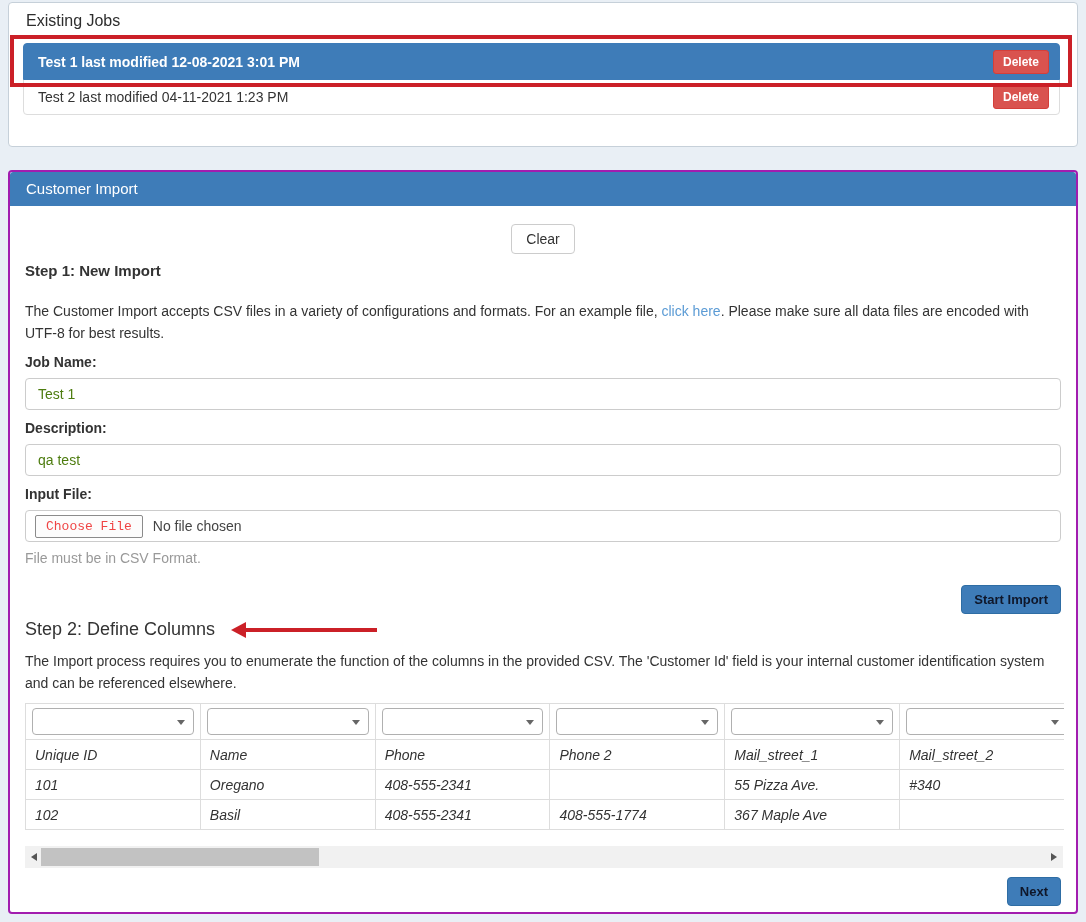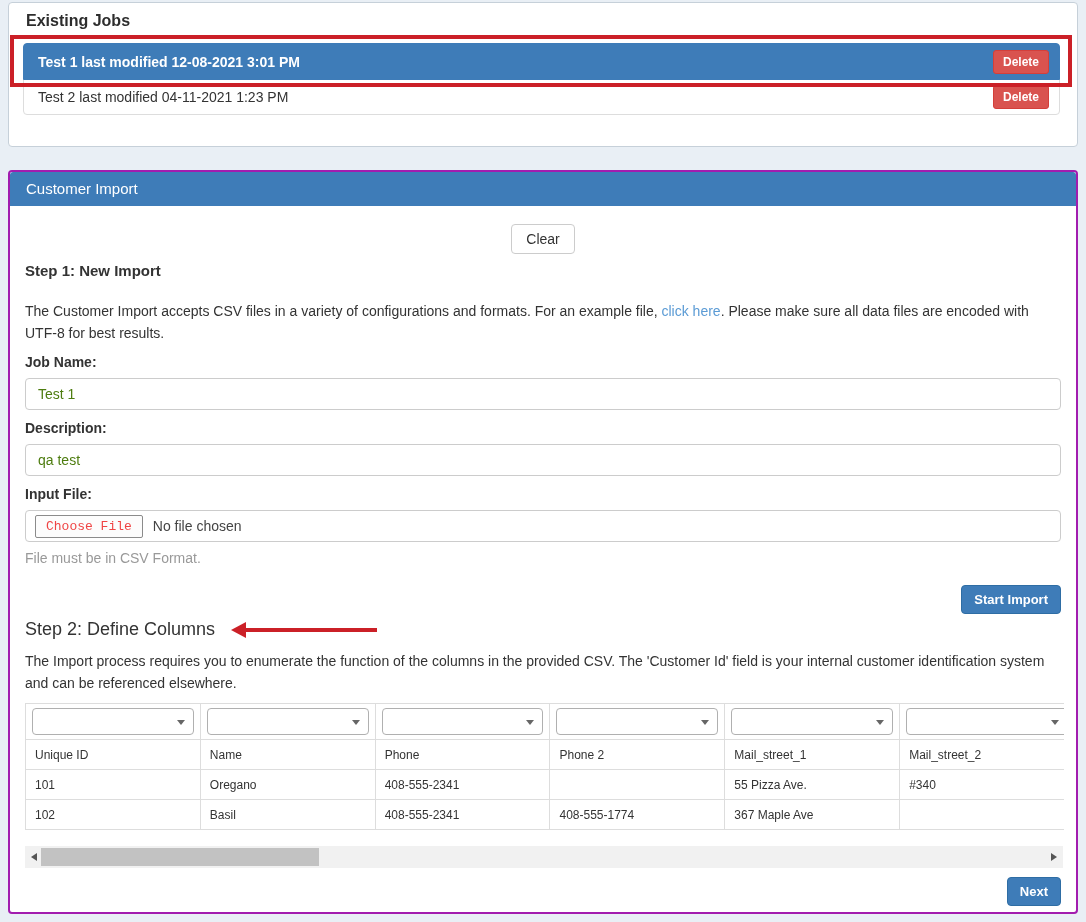--- a/index.html
+++ b/index.html
@@ -16,7 +16,7 @@
     position:absolute; left:8px; top:2px; width:1070px; height:145px;
     background:#fff; border:1px solid #c6d0d9; border-radius:4px;
   }
-  .ej-title { padding:9px 0 0 17px; font-size:16px; color:#2d2d2d;font-weight:bold; }
+  .ej-title { padding:9px 0 0 17px; font-size:16px; color:#2d2d2d; }
   .job-list { position:relative; margin:13px 17px 0 14px; }
   .job-row {
     display:flex; align-items:center; justify-content:space-between;

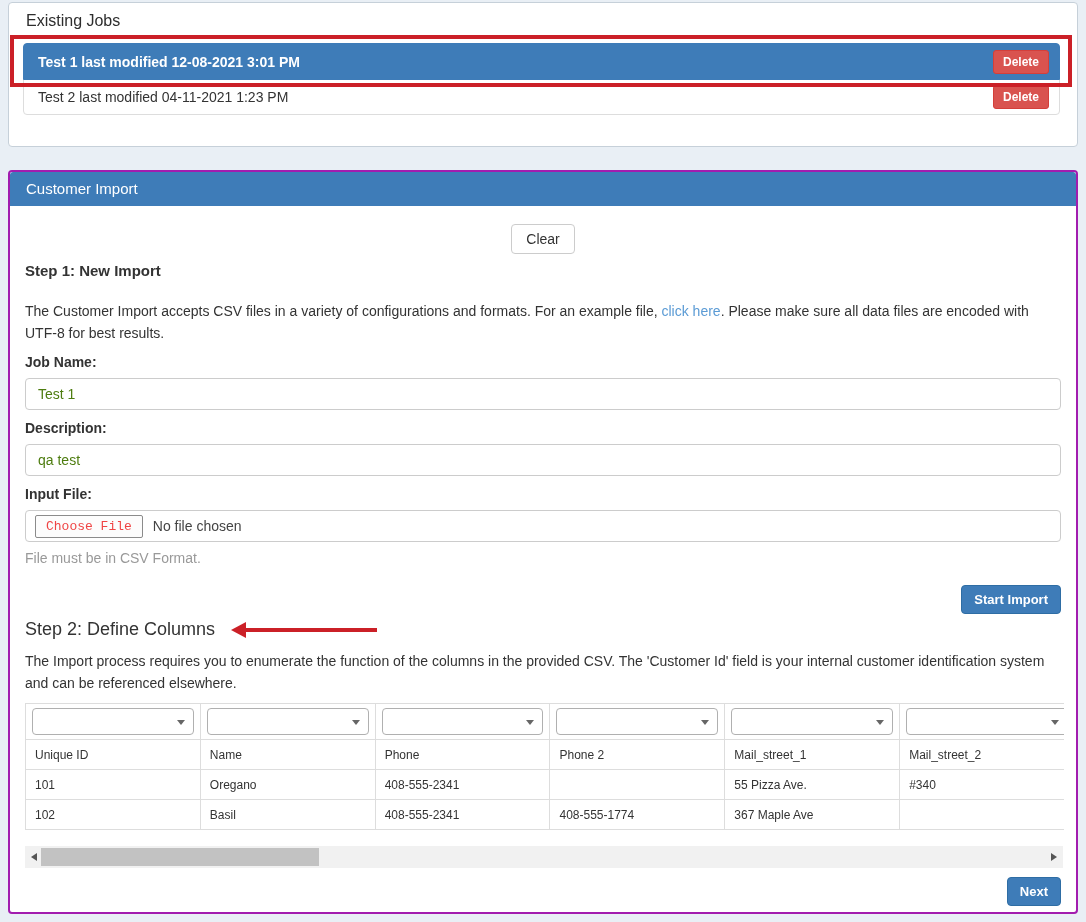--- a/index.html
+++ b/index.html
@@ -75,7 +75,7 @@
   .hint { color:#999; margin:8px 0 0; }
   .start-row { display:flex; justify-content:flex-end; margin:19px 0 5px; }
   .btn-primary {
-    background:#3e7cb8; border:1px solid #2e6da4; color:#ffffff;
+    background:#3e7cb8; border:1px solid #2e6da4; color:#0f172a;
     font-family:inherit; font-size:13px; font-weight:bold;
     padding:6px 12px; border-radius:4px; cursor:pointer;
   }

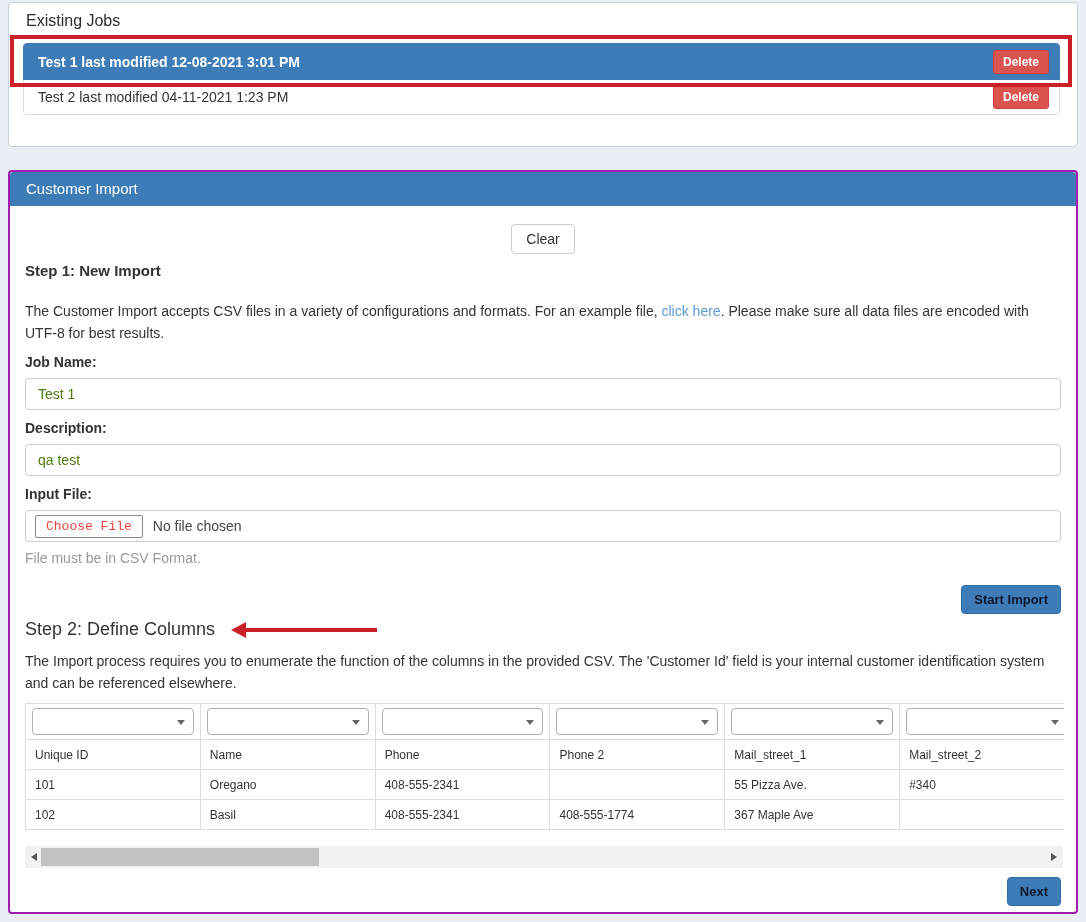--- a/index.html
+++ b/index.html
@@ -92,7 +92,7 @@
 
   
   .table-clip { width:1039px; overflow:hidden; margin-top:7px; }
-  table.map { border-collapse:collapse; table-layout:fixed; width:1050px; font-size:12px; }
+  table.map { border-collapse:collapse; table-layout:fixed; width:1050px; font-size:14px;font-style:italic; }
   table.map td, table.map th {
     border:1px solid #ddd; padding:6px 9px; text-align:left;
     font-weight:normal; color:#333; height:30px; vertical-align:middle;

